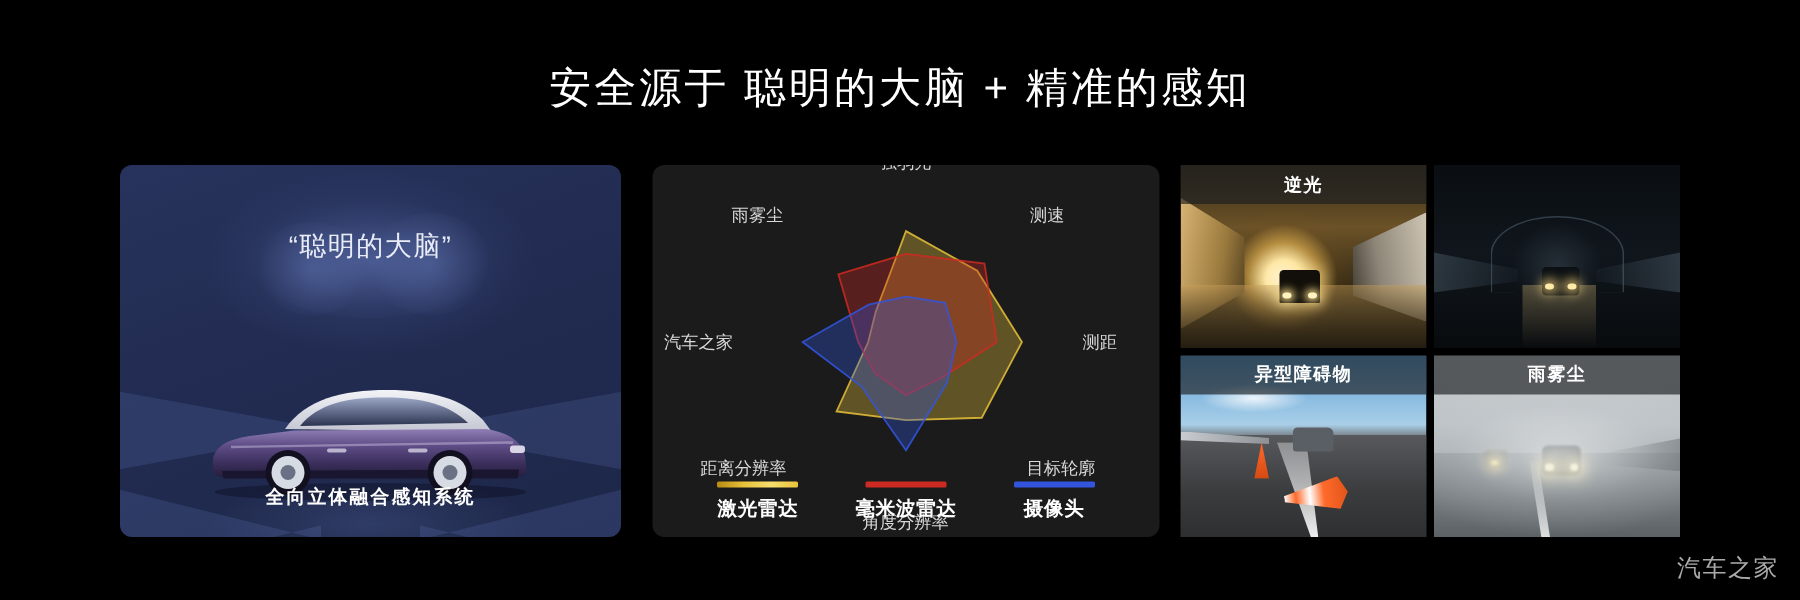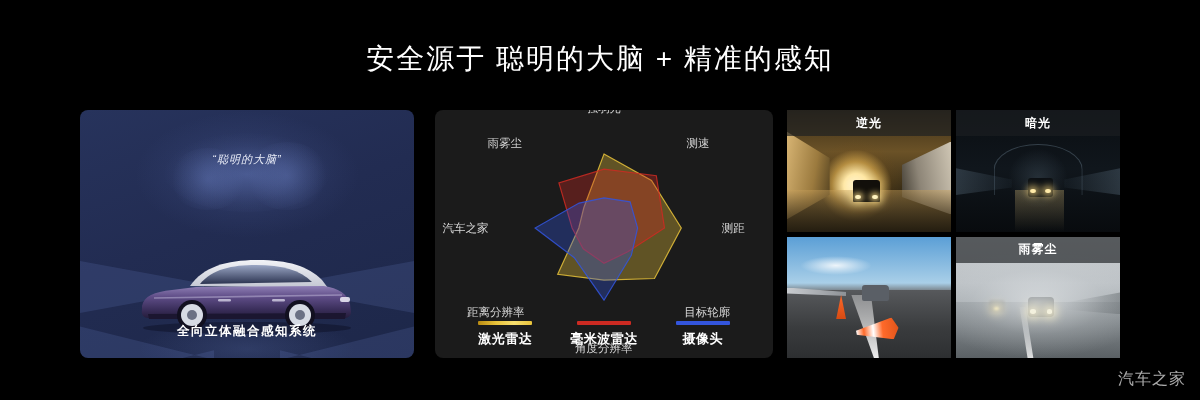--- a/index.html
+++ b/index.html
@@ -373,7 +373,6 @@
         <div class="glow-road"></div>
           <div class="car"></div>
       </div>
-      <div class="tile-caption">暗光</div>
     </div>
 
     <div class="scenario-tile">

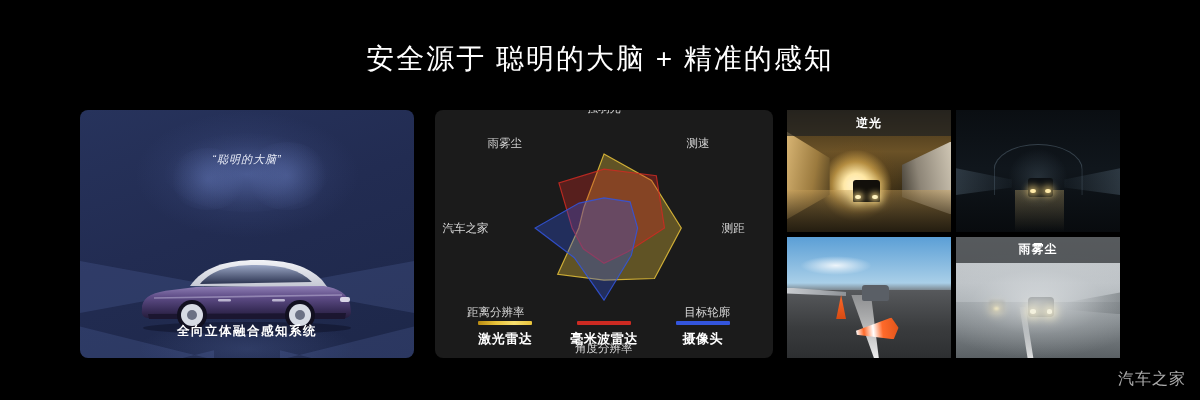--- a/index.html
+++ b/index.html
@@ -60,7 +60,7 @@
   #cloud-shape::after  { right:2px; top:14px; width:84px; height:68px; }
   #brain-title {
     position:absolute; left:0; top:42px; width:100%;
-    text-align:center; color:#e9ecf7; font-size:11px; letter-spacing:1px;font-style:italic;
+    text-align:center; color:#e9ecf7; font-size:18px; letter-spacing:1px;
   }
   #brain-subtitle {
     position:absolute; left:0; top:62px; width:100%;

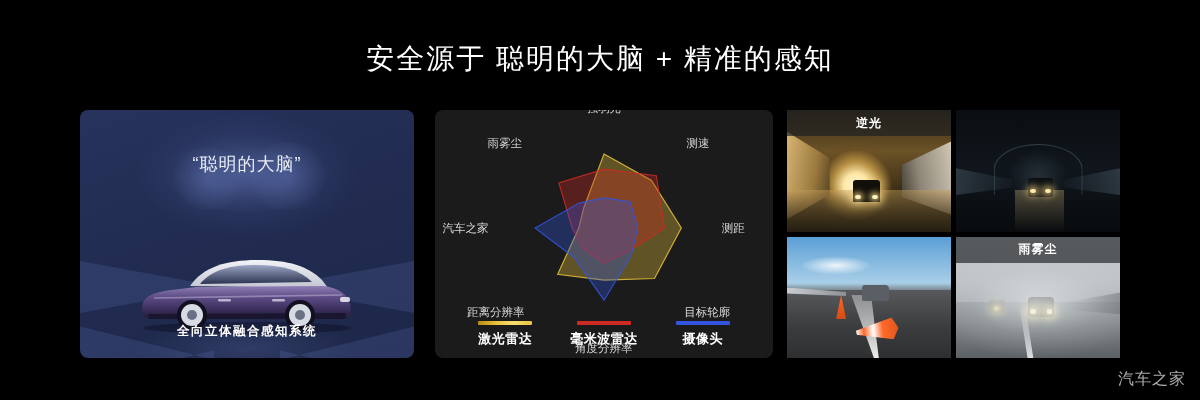--- a/index.html
+++ b/index.html
@@ -385,6 +385,7 @@
         <div class="cone-up"></div>
           <div class="cone-down"></div>
       </div>
+      <div class="tile-caption">异型障碍物</div>
     </div>
 
     <div class="scenario-tile">

